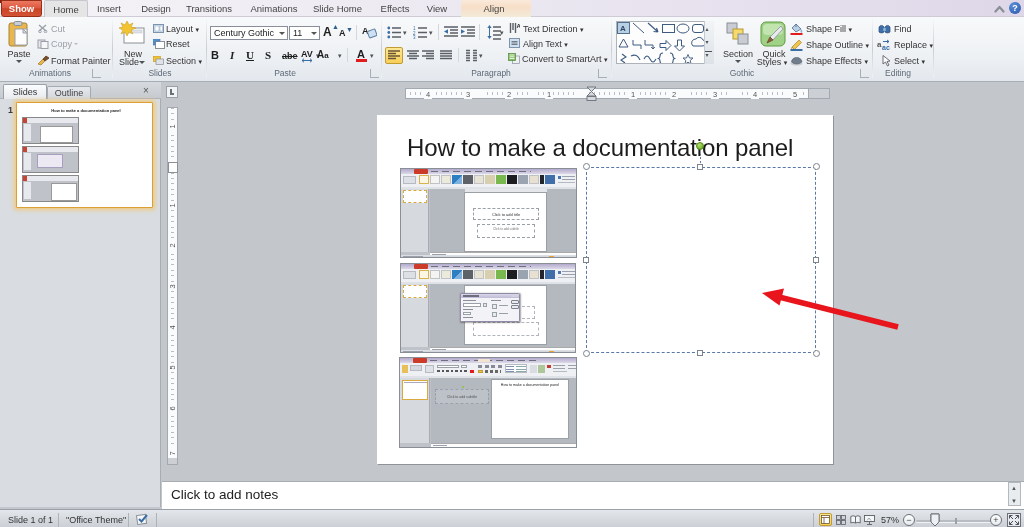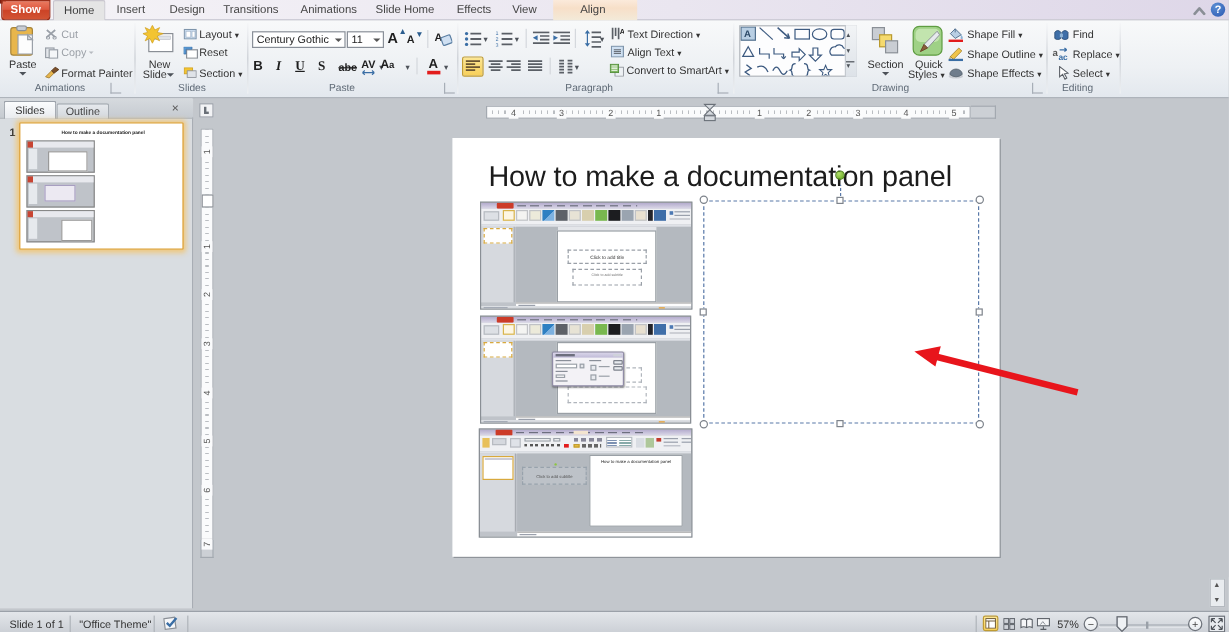--- a/index.html
+++ b/index.html
@@ -79,7 +79,7 @@
     <div class="abs glabel" style="left:125px; width:70px;">Slides</div>
     <div class="abs glabel" style="left:255px; width:60px;">Paste</div>
     <div class="abs glabel" style="left:461px; width:60px;">Paragraph</div>
-    <div class="abs glabel" style="left:712px; width:60px;">Drawing</div>
+    <div class="abs glabel" style="left:712px; width:60px;">Gothic</div>
     <div class="abs glabel" style="left:868px; width:60px;">Editing</div>
     <div class="abs launch" style="left:92px;"></div>
     <div class="abs launch" style="left:370px;"></div>

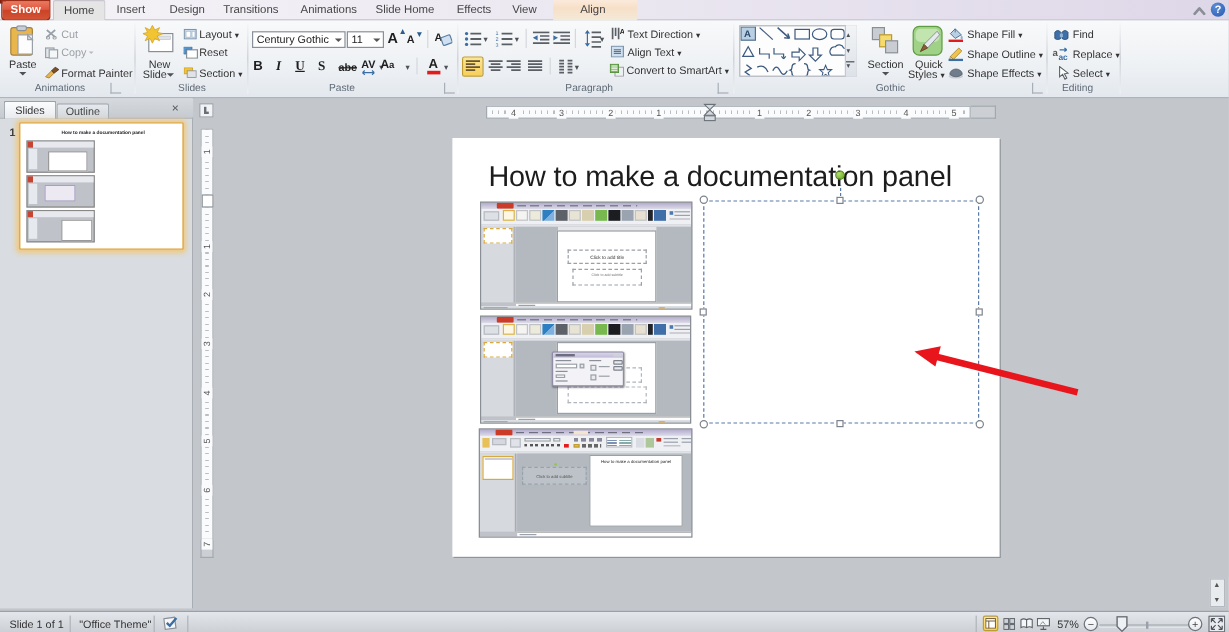--- a/index.html
+++ b/index.html
@@ -537,6 +537,9 @@
     <line x1="143" y1="47" x2="22" y2="16.5" stroke="#e8151c" stroke-width="5.5"></line>
     <path d="M7 13 L29 8.5 L24.5 25.5 Z" fill="#e8151c"></path>
   </svg>
+  <div id="notes" class="abs">
+      <div style="position:absolute;left:9px;top:5px;font-size:13.5px;color:#222;">Click to add notes</div>
+    </div>
   <div class="abs" style="left:1008px; top:482px; width:13px; height:24px; background:#e9ecef; border:1px solid #b4b9bf;">
     <div style="position:absolute;left:2px;top:2px;font-size:6px;color:#555;">▲</div>
     <div style="position:absolute;left:2px;bottom:1px;font-size:6px;color:#555;">▼</div>

